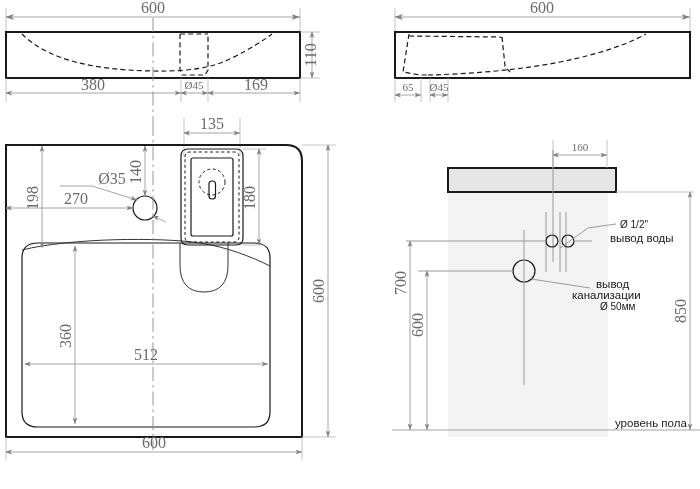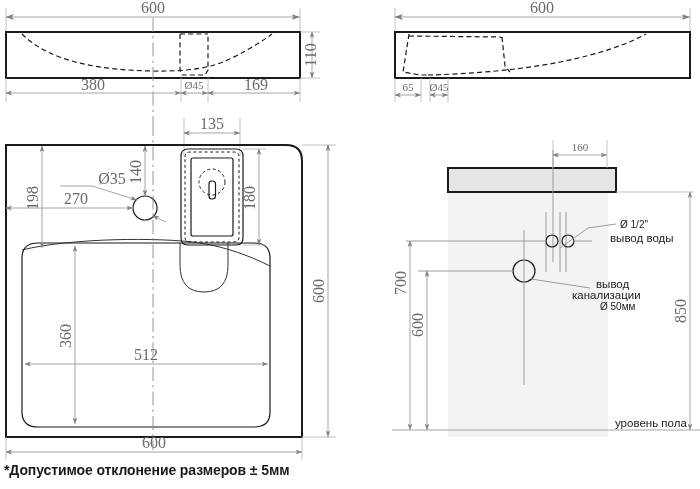--- a/index.html
+++ b/index.html
@@ -294,7 +294,6 @@
 
 </svg>
 
-<div class="note">*Допустимое отклонение размеров ± 5мм</div>
 
 </div>
 

